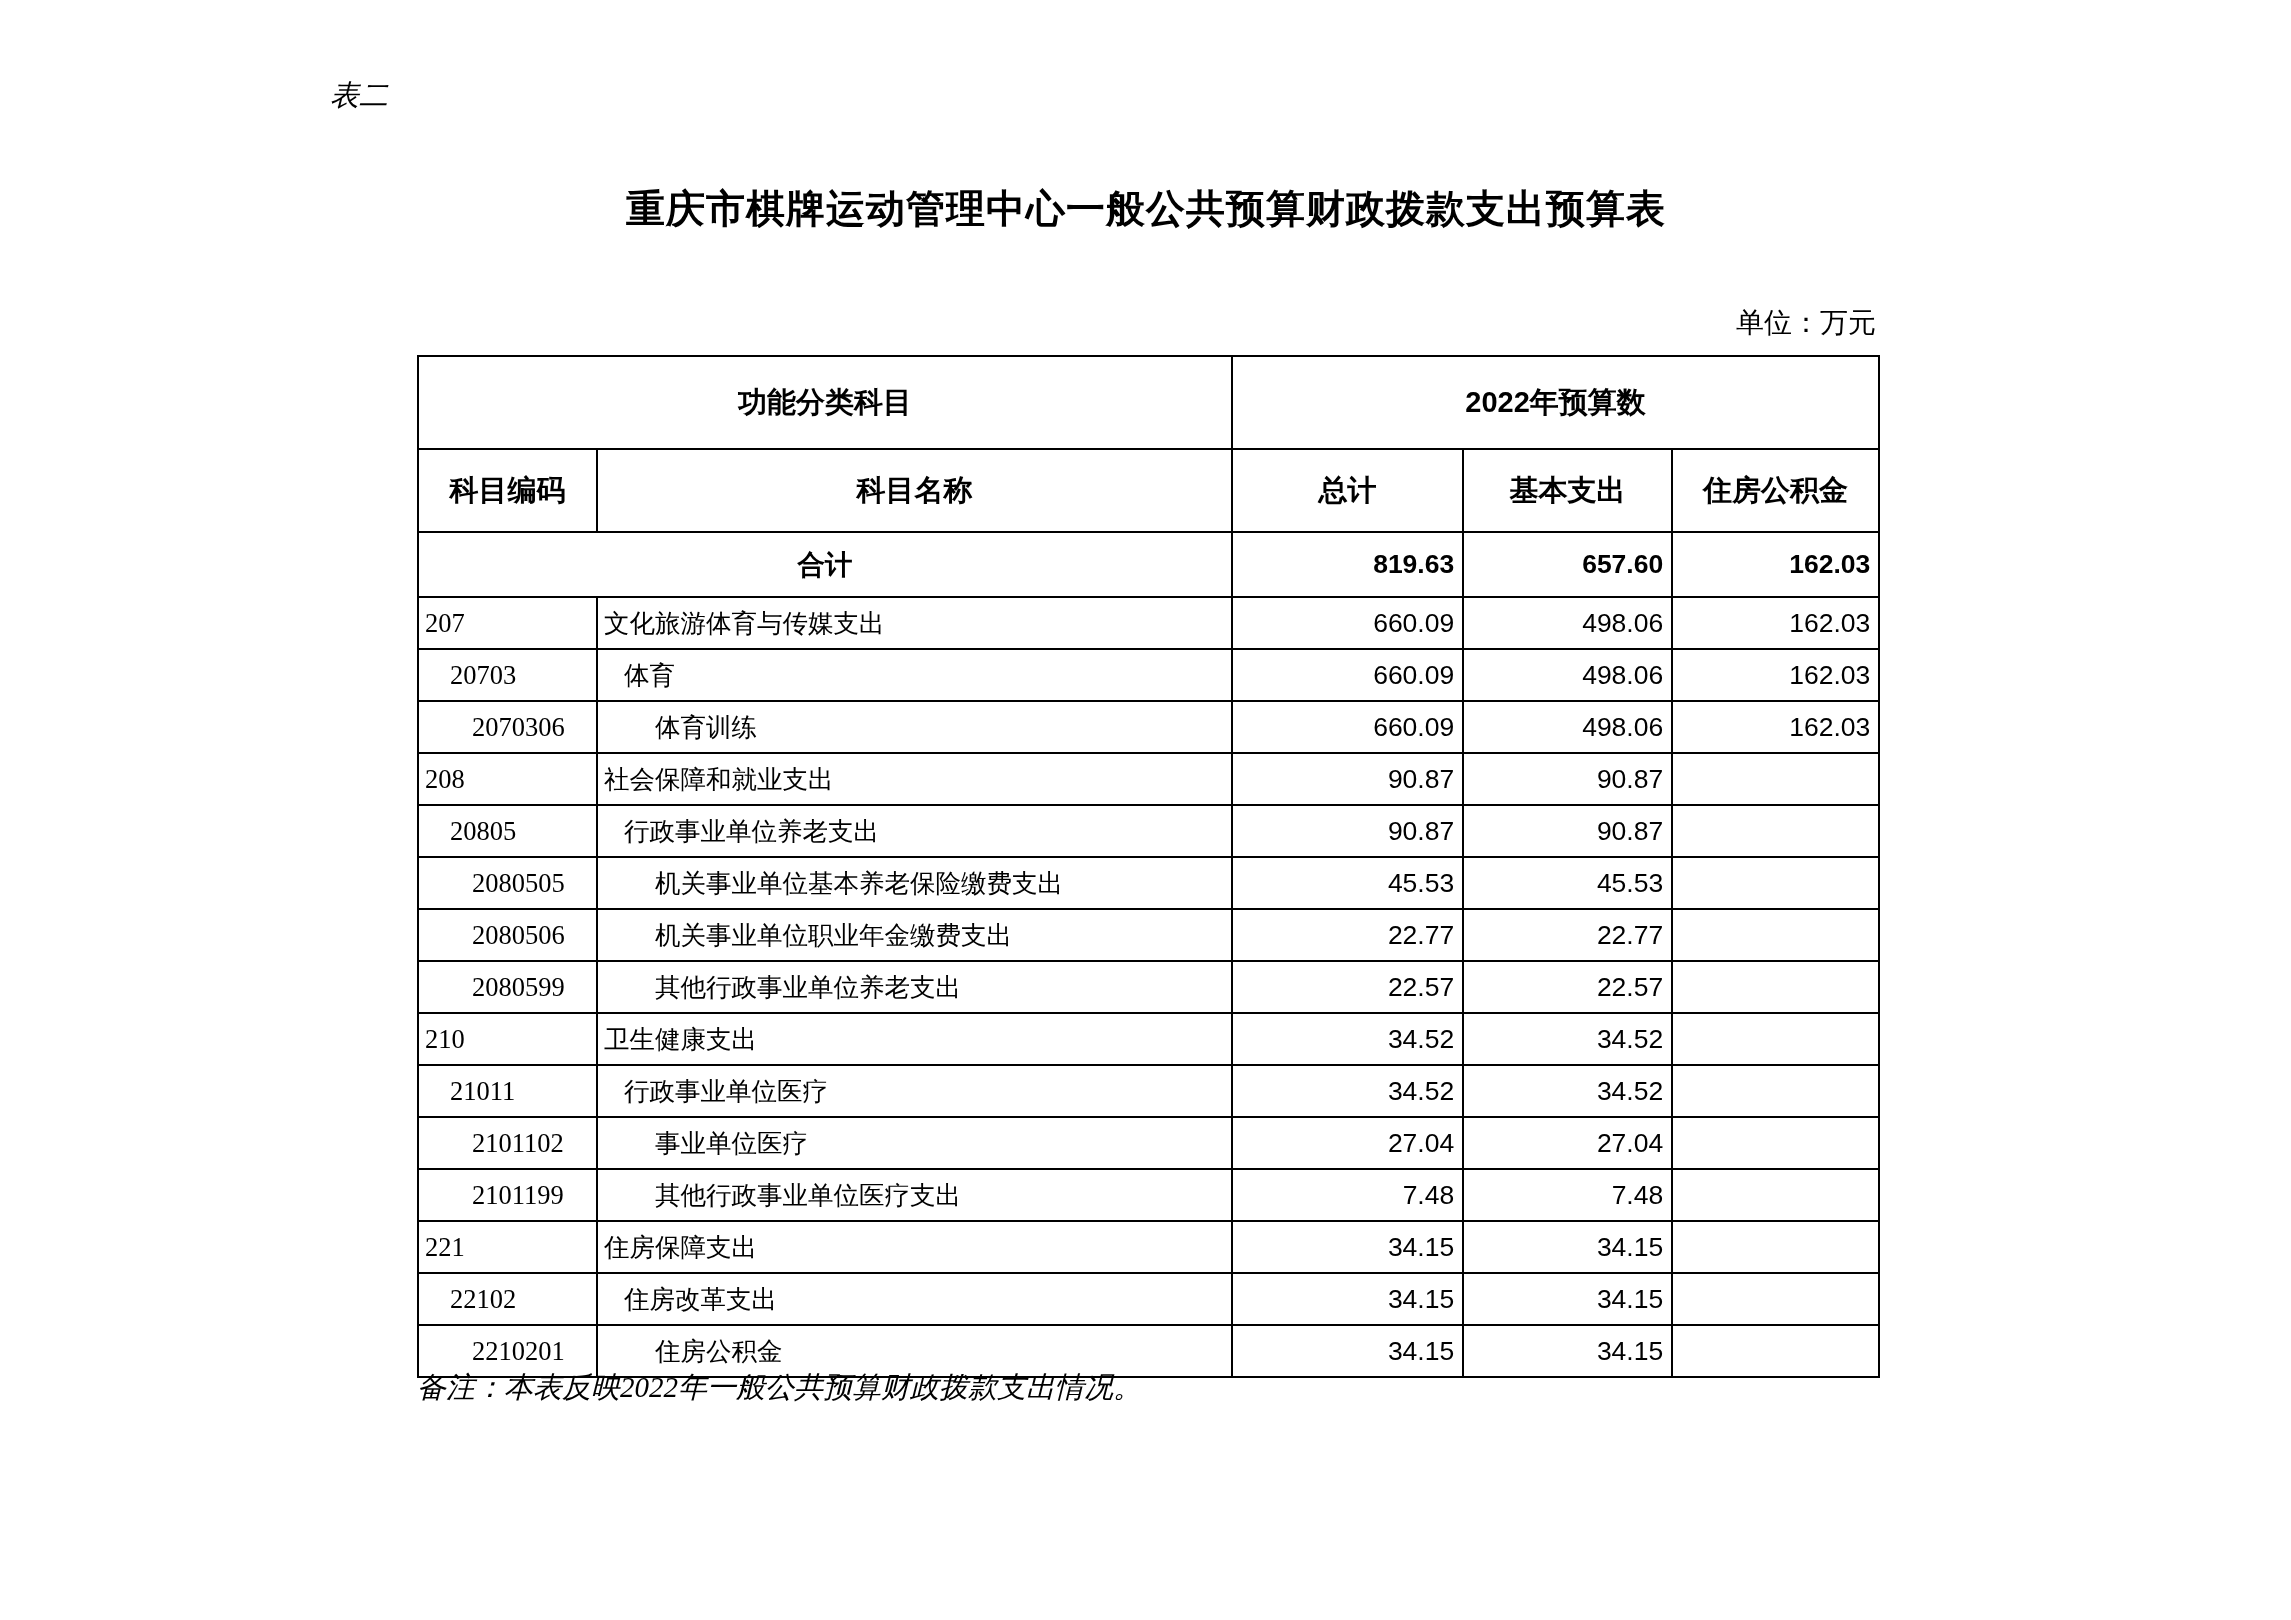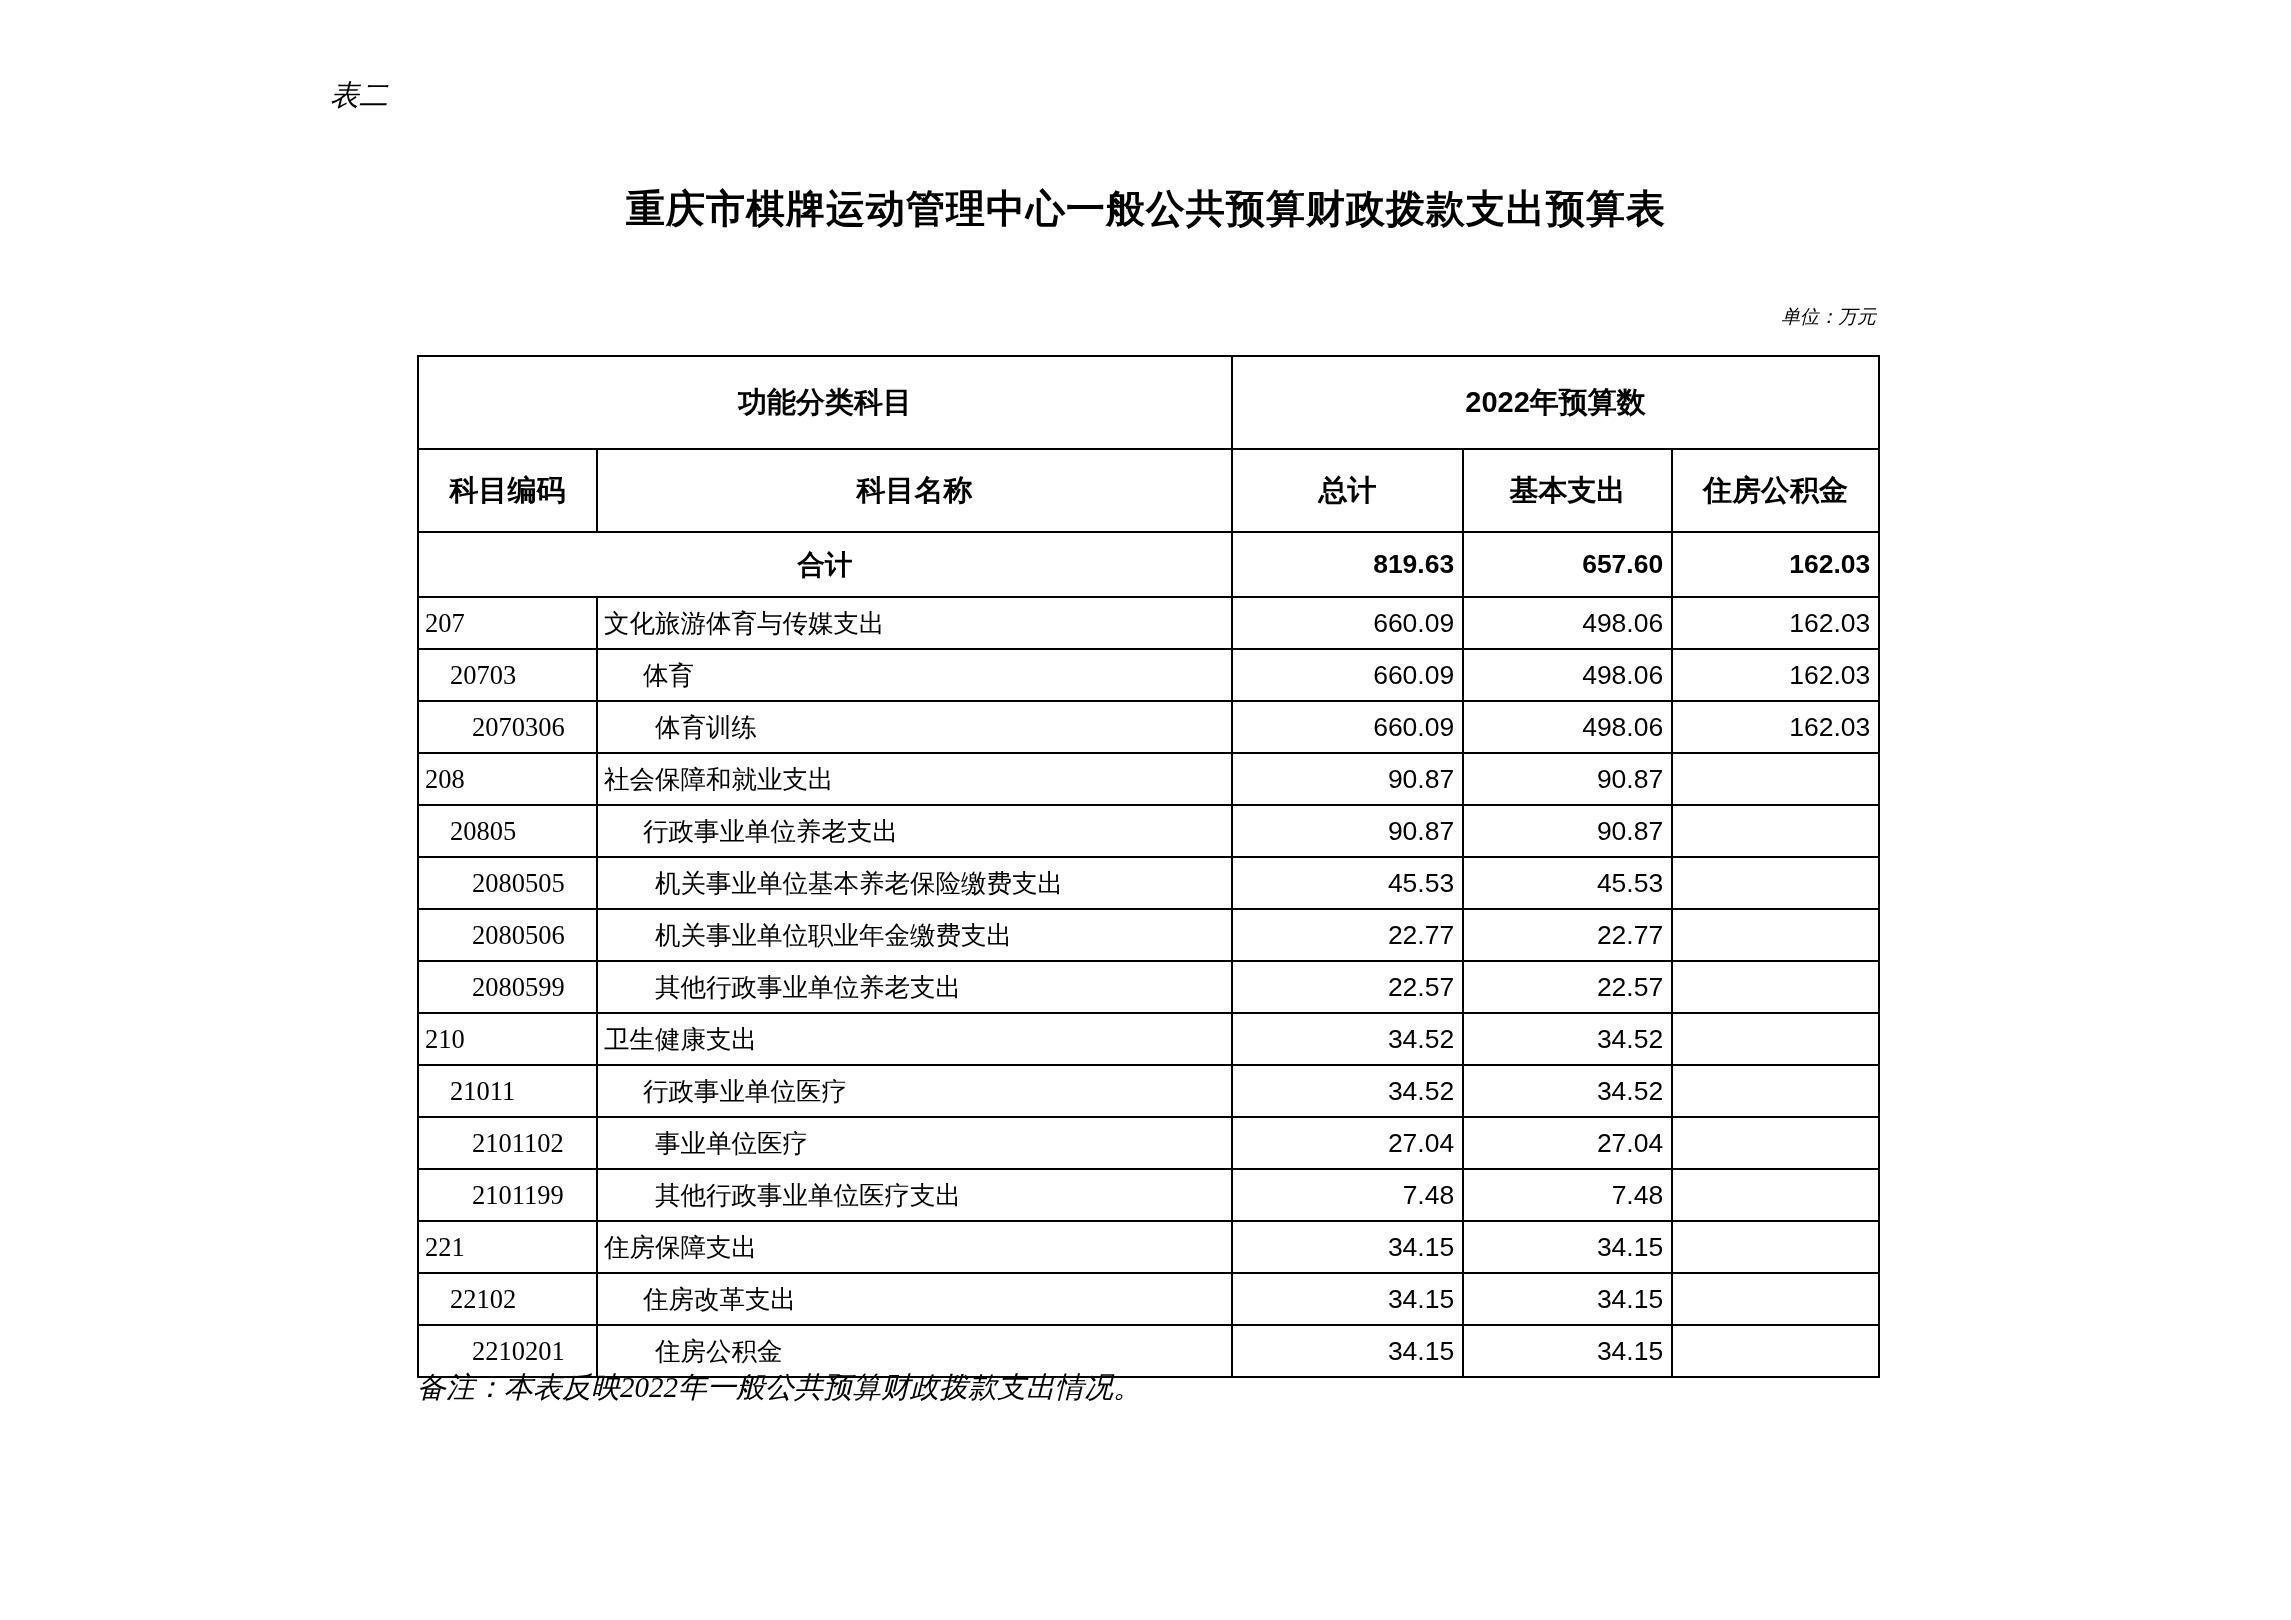--- a/index.html
+++ b/index.html
@@ -38,8 +38,7 @@
     position: absolute;
     right: 416px;
     top: 304px;
-    font-size: 19px;
-    font-style: italic;
+    font-size: 28px;
     font-family: "Liberation Serif", serif;
   }
 

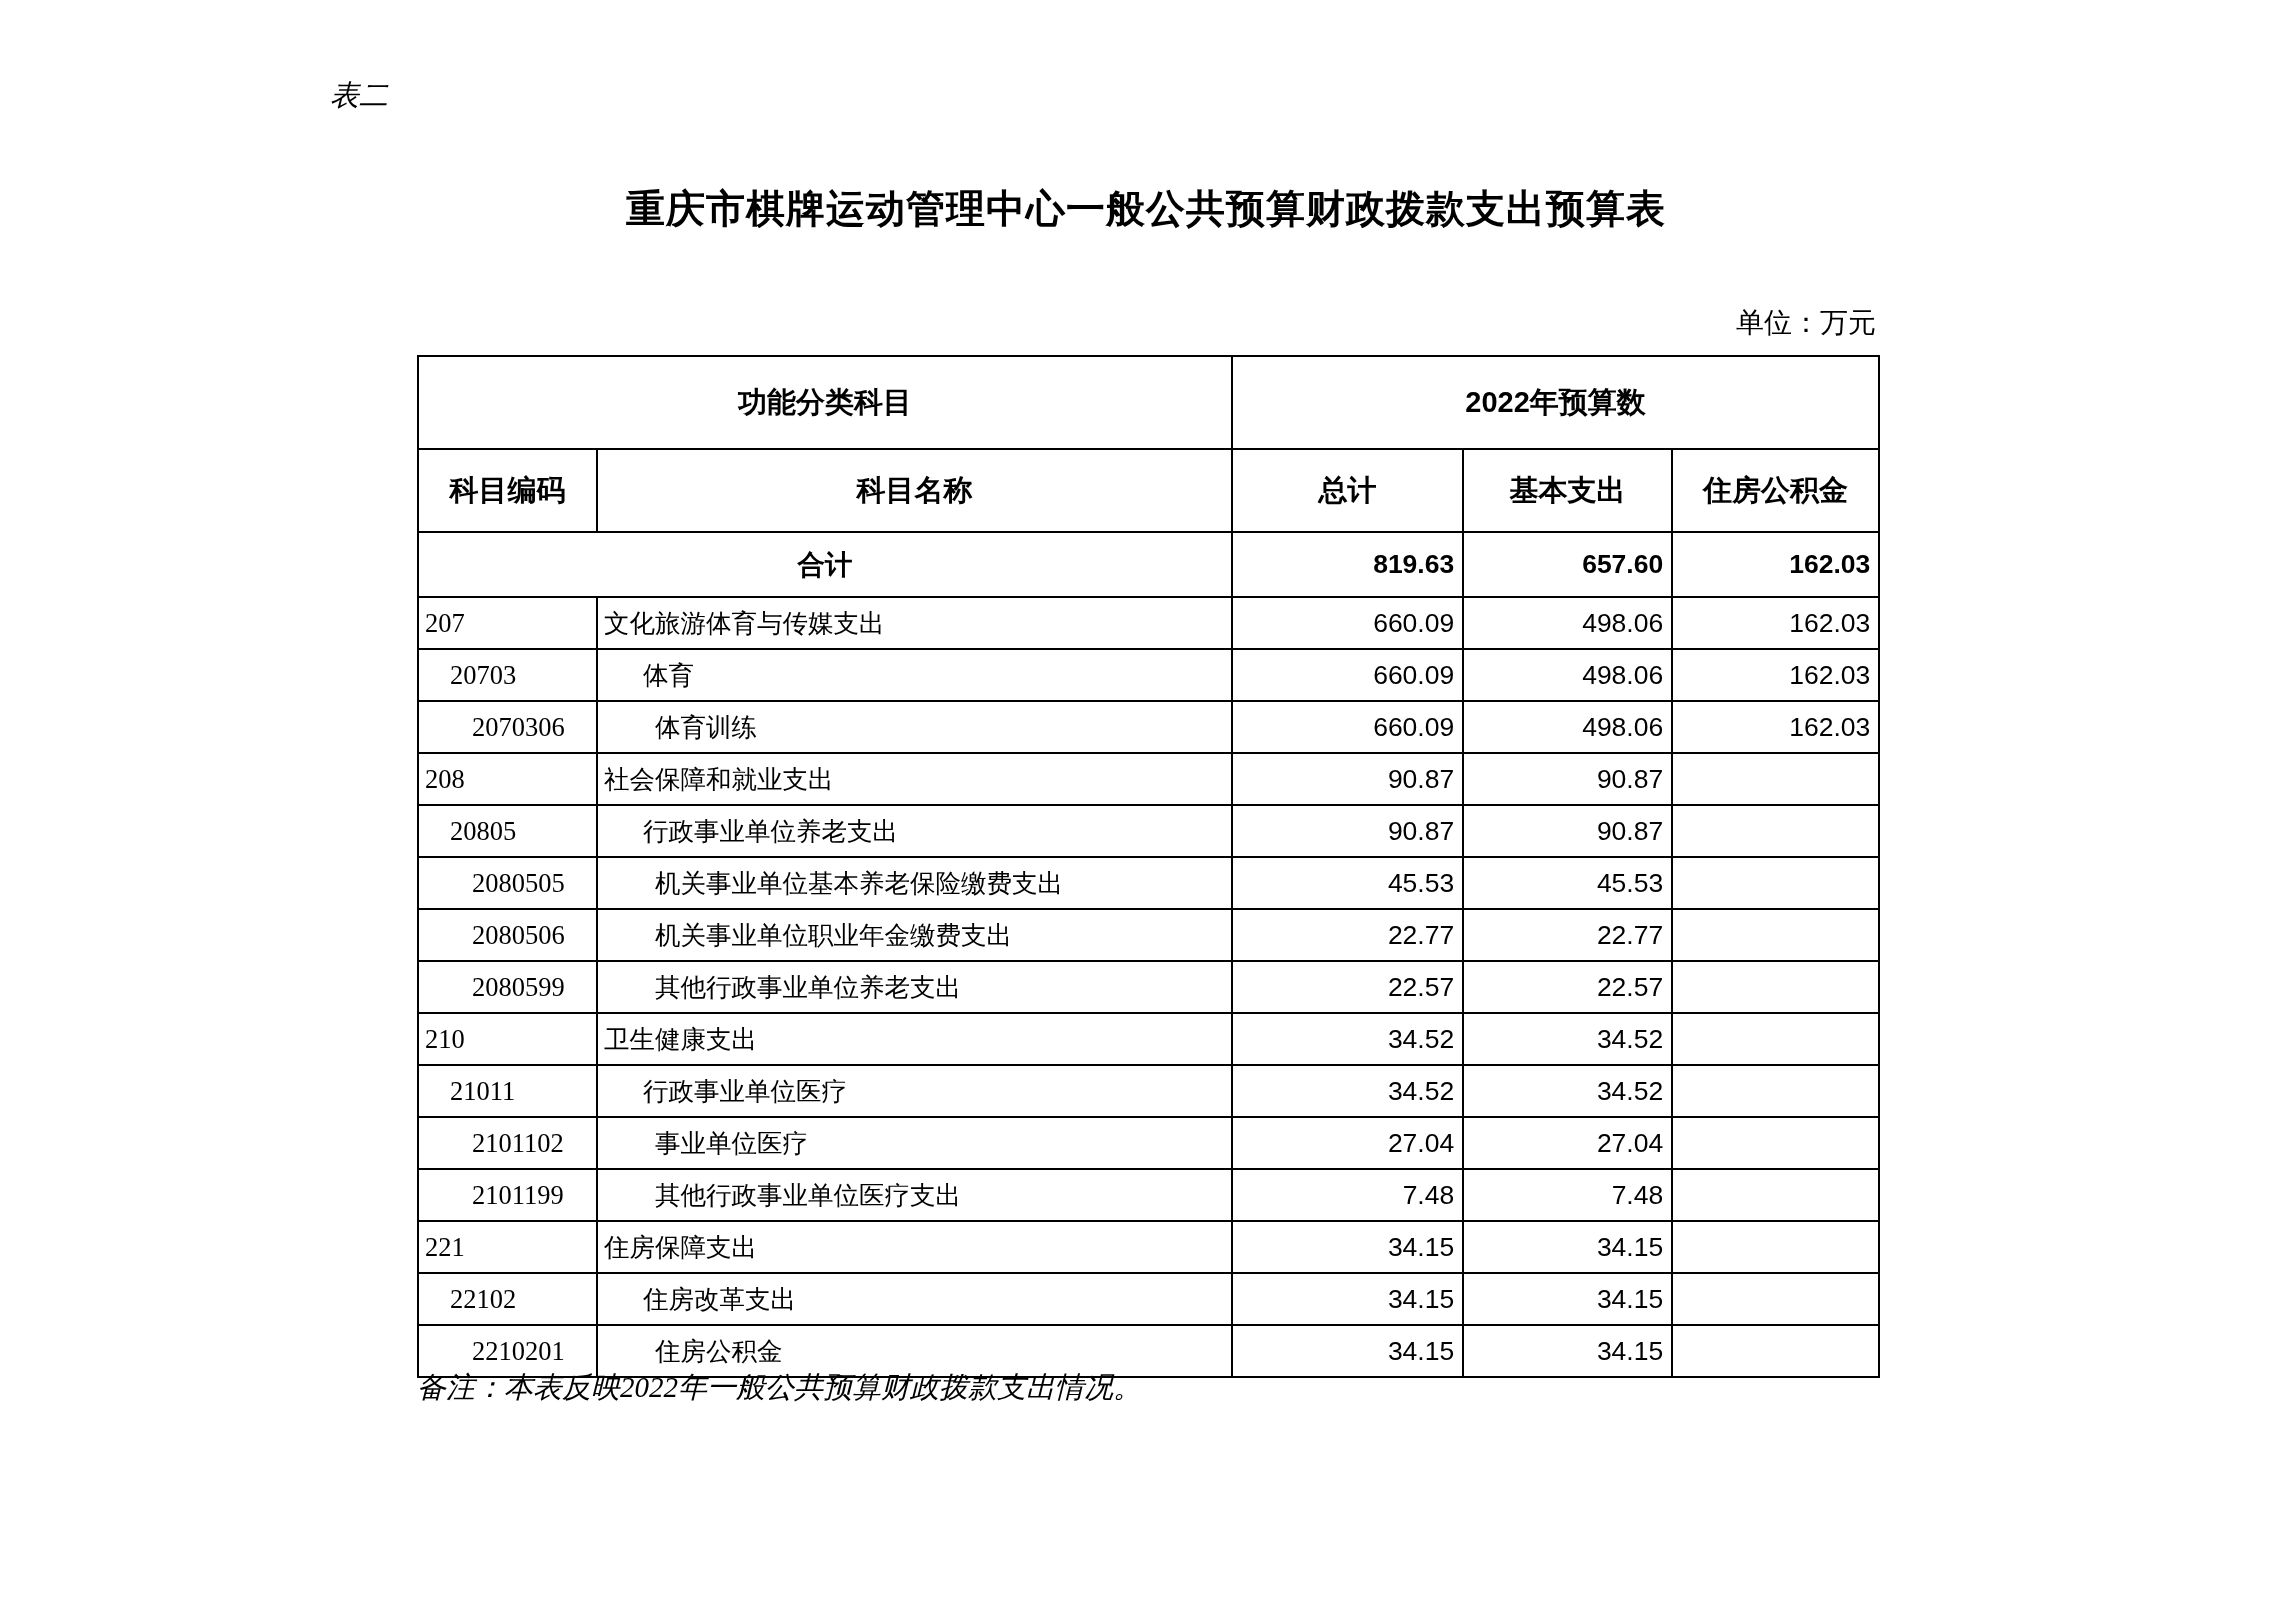--- a/index.html
+++ b/index.html
@@ -104,7 +104,7 @@
   tr.lv2 td.code { padding-left: 31px; }
   tr.lv3 td.code { padding-left: 53px; }
   tr.lv1 td.name { padding-left: 5.9px; }
-  tr.lv2 td.name { padding-left: 45px; }
+  tr.lv2 td.name { padding-left: 26px; }
   tr.lv3 td.name { padding-left: 57px; }
 
   .footer-note {

